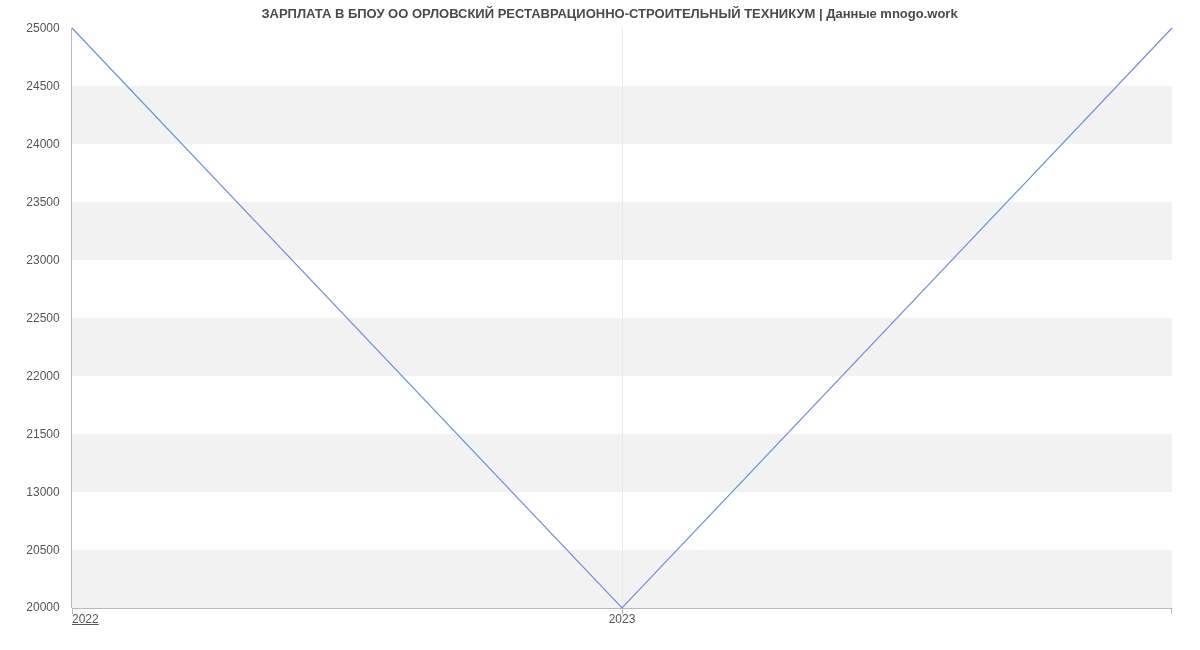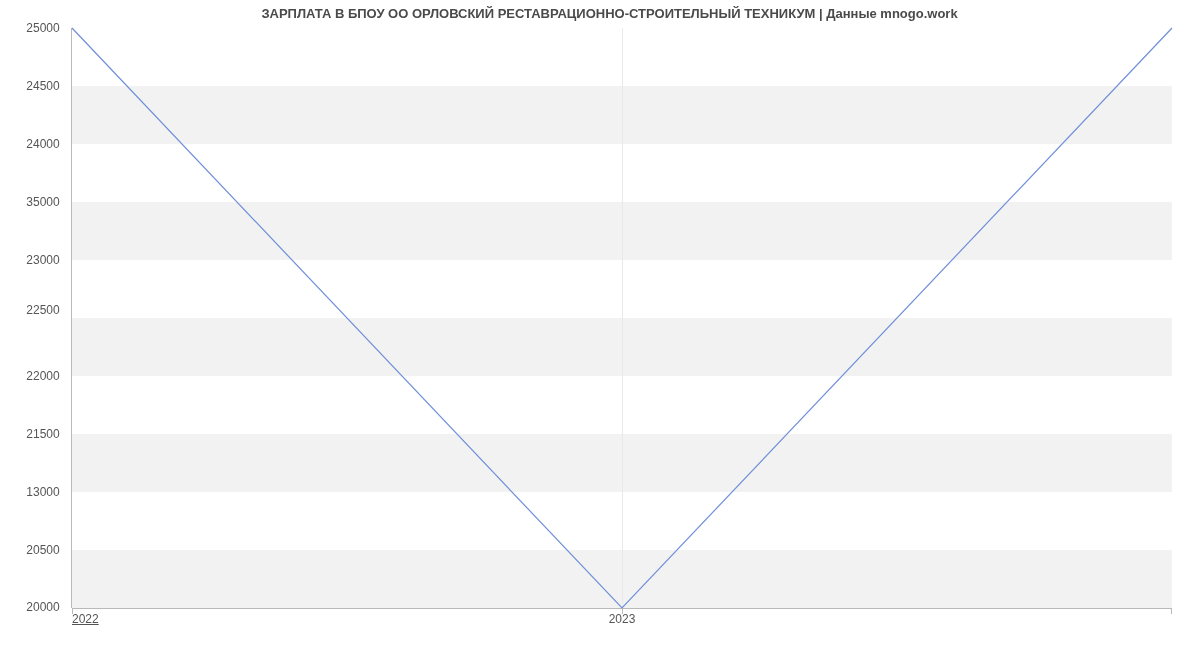--- a/index.html
+++ b/index.html
@@ -109,7 +109,7 @@
     <div class="y-tick" style="top:348px">22000</div>
     <div class="y-tick" style="top:282px">22500</div>
     <div class="y-tick" style="top:232px">23000</div>
-    <div class="y-tick" style="top:174px">35000</div>
+    <div class="y-tick" style="top:174px">23500</div>
     <div class="y-tick" style="top:116px">24000</div>
     <div class="y-tick" style="top:58px">24500</div>
     <div class="y-tick" style="top:0px">25000</div>

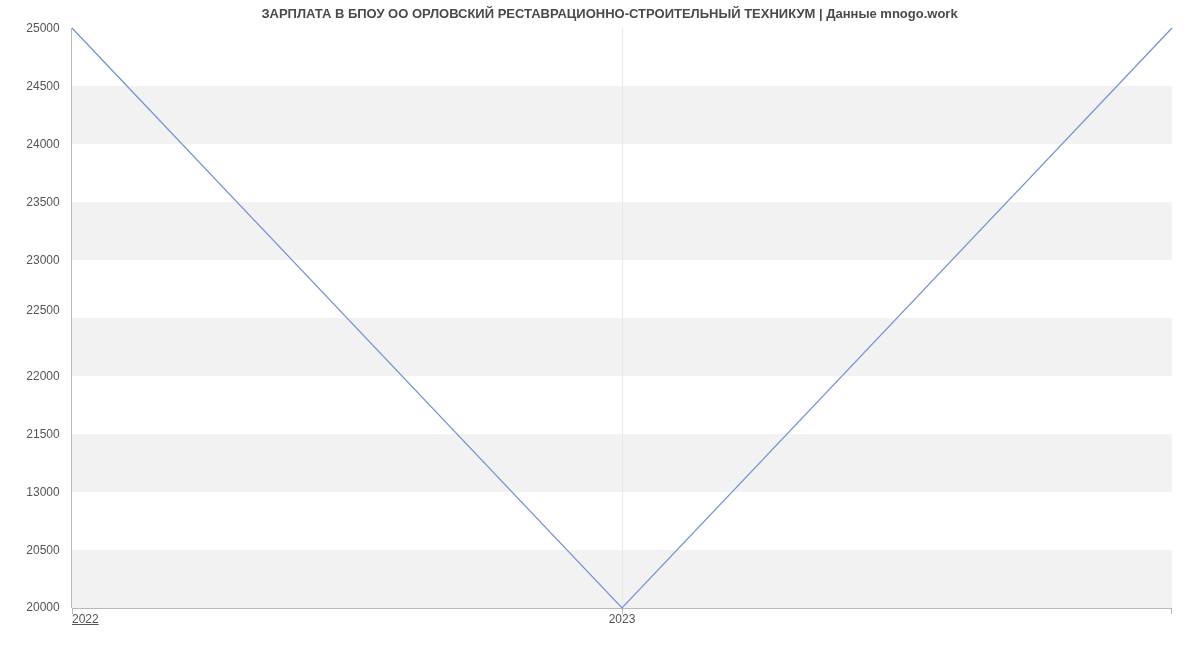--- a/index.html
+++ b/index.html
@@ -107,7 +107,7 @@
     <div class="y-tick" style="top:464px">13000</div>
     <div class="y-tick" style="top:406px">21500</div>
     <div class="y-tick" style="top:348px">22000</div>
-    <div class="y-tick" style="top:282px">22500</div>
+    <div class="y-tick" style="top:290px">22500</div>
     <div class="y-tick" style="top:232px">23000</div>
     <div class="y-tick" style="top:174px">23500</div>
     <div class="y-tick" style="top:116px">24000</div>

